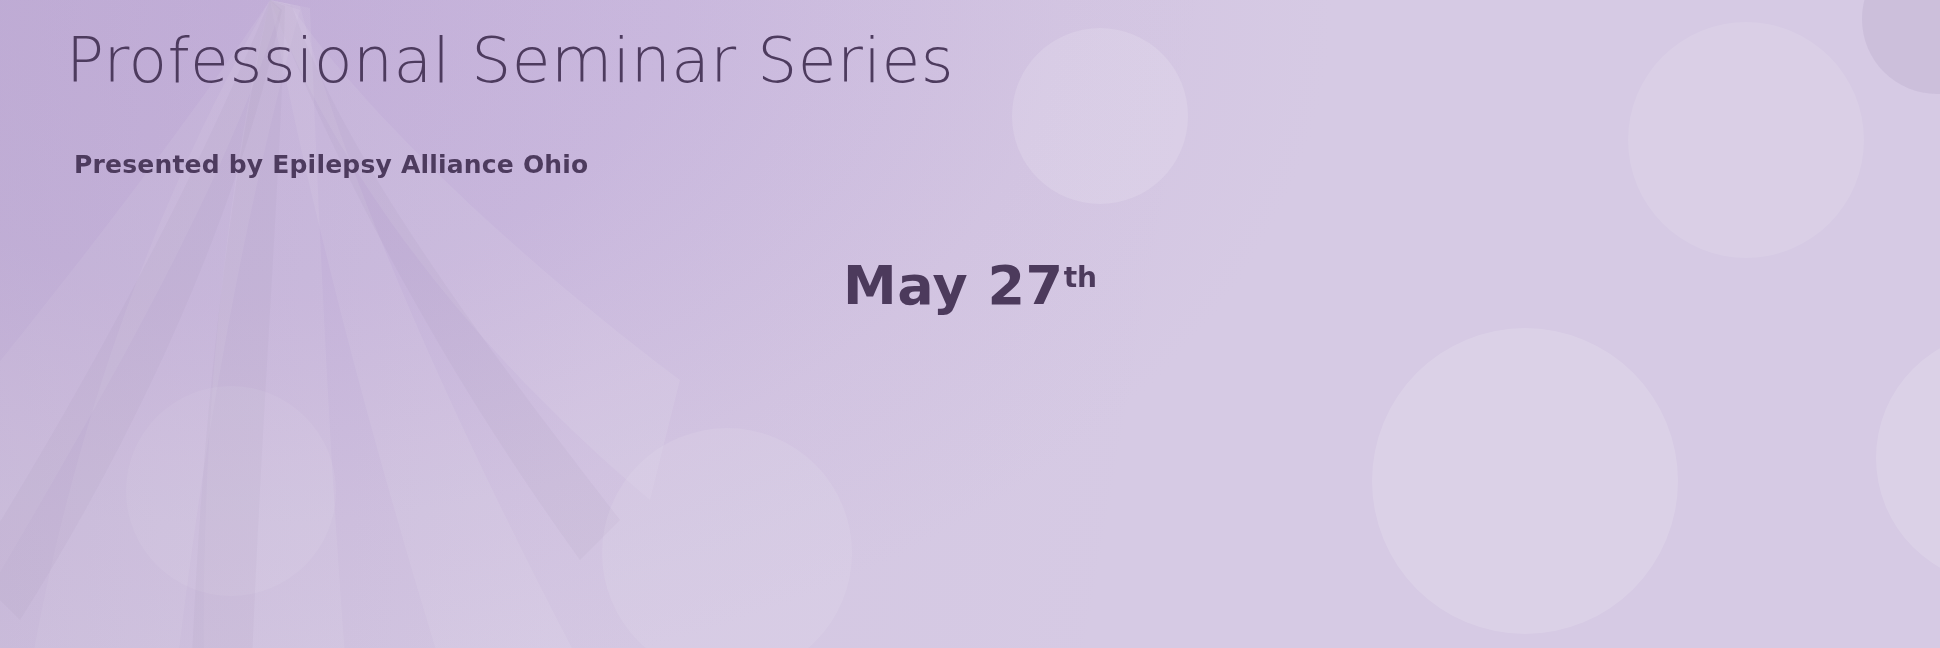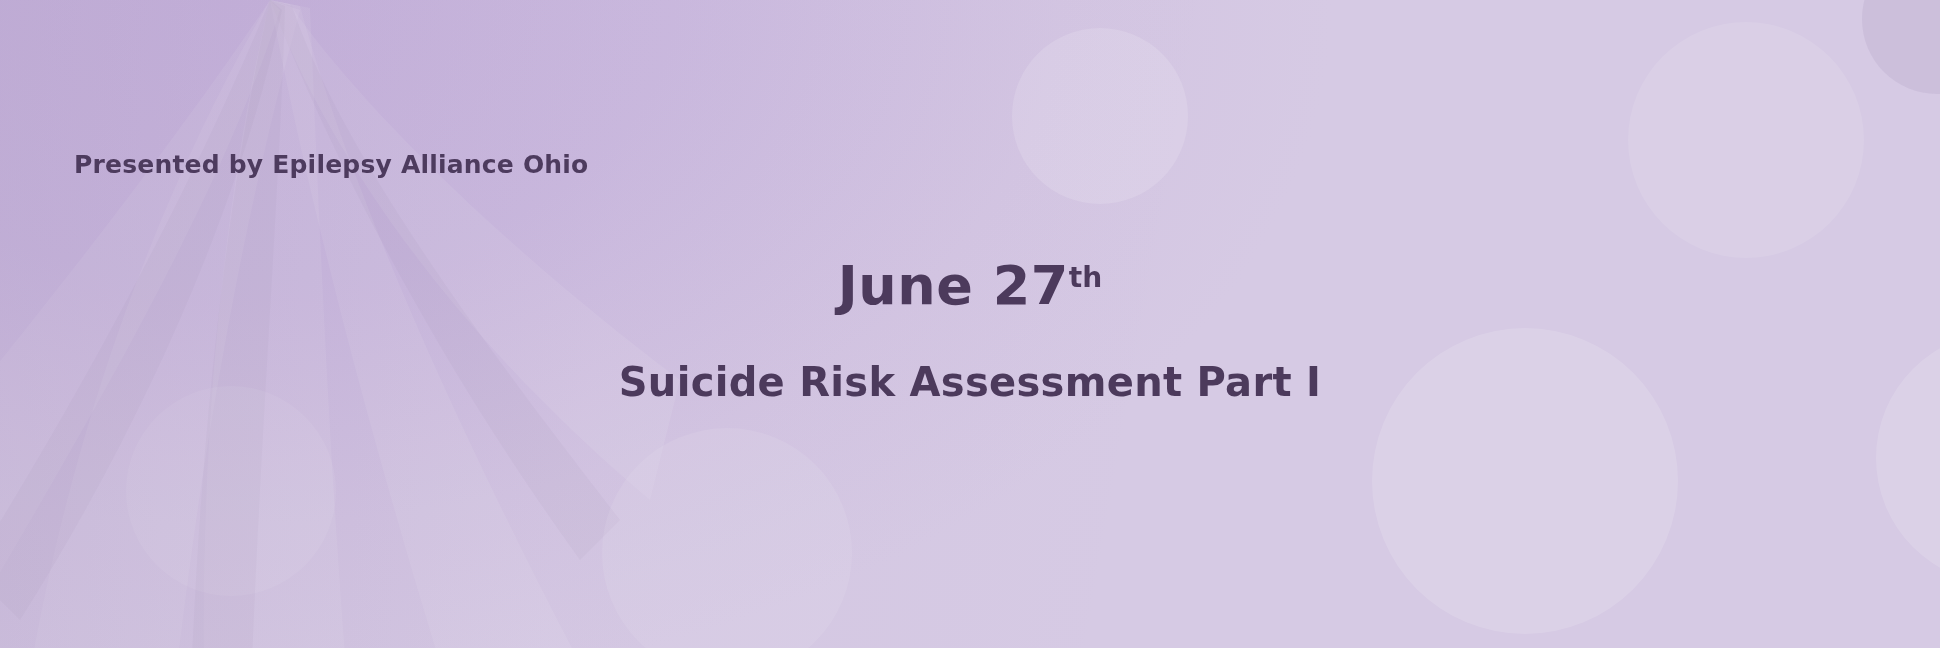--- a/index.html
+++ b/index.html
@@ -151,6 +151,7 @@
 
   <div class="content">
 
+    <div class="series-title">Professional Seminar Series</div>
 
     <div class="presenter">Presented by Epilepsy Alliance Ohio</div>
 

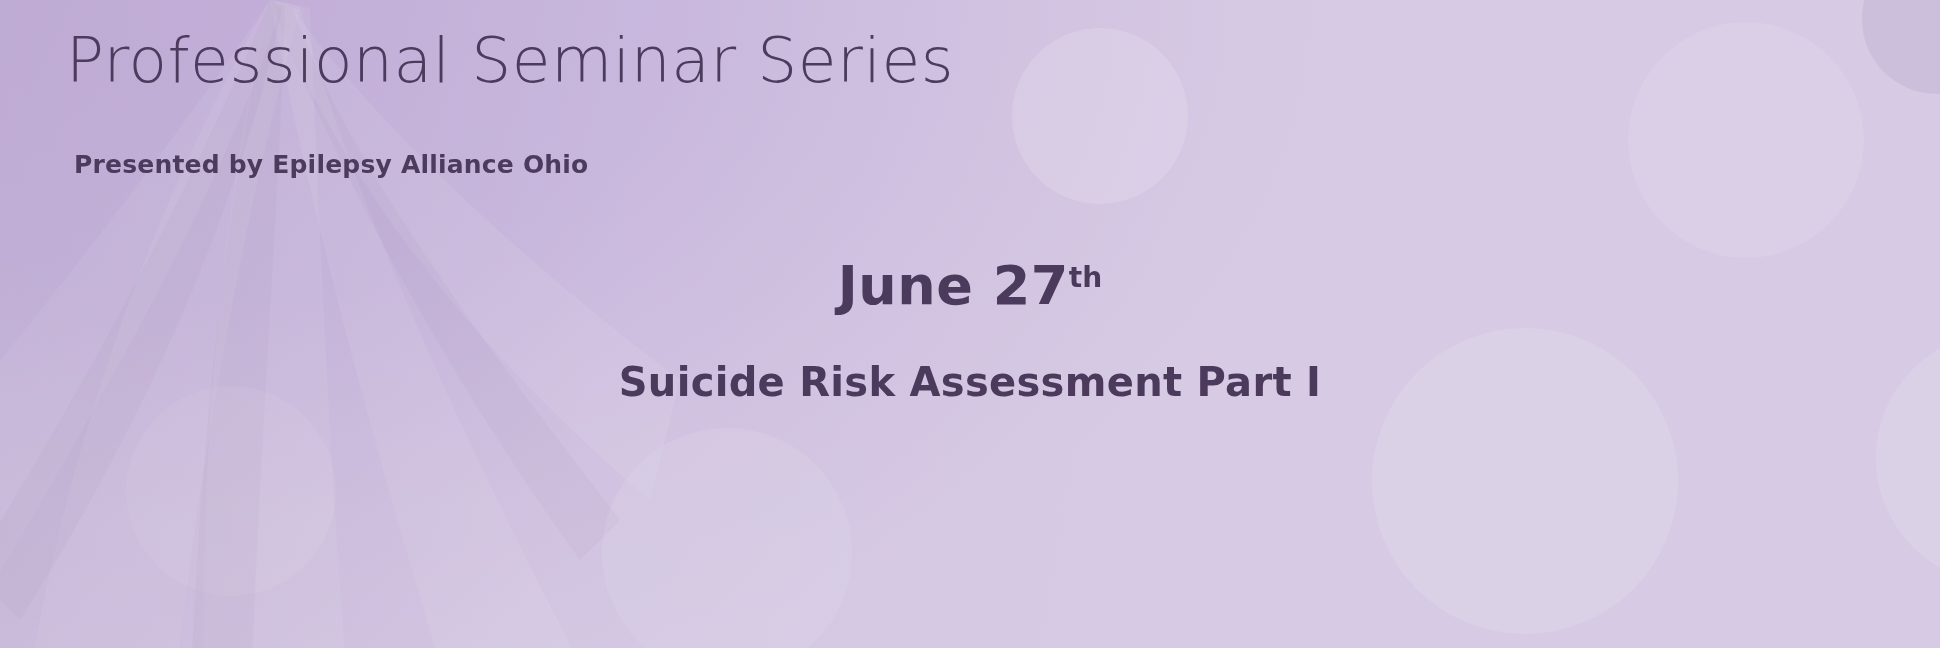--- a/index.html
+++ b/index.html
@@ -156,7 +156,7 @@
     <div class="presenter">Presented by Epilepsy Alliance Ohio</div>
 
     <div class="date-line">
-      <span>June 27</span><span class="ordinal">th</span>
+      <span>May 27</span><span class="ordinal">th</span>
     </div>
 
     <div class="session-title">Suicide Risk Assessment Part I</div>

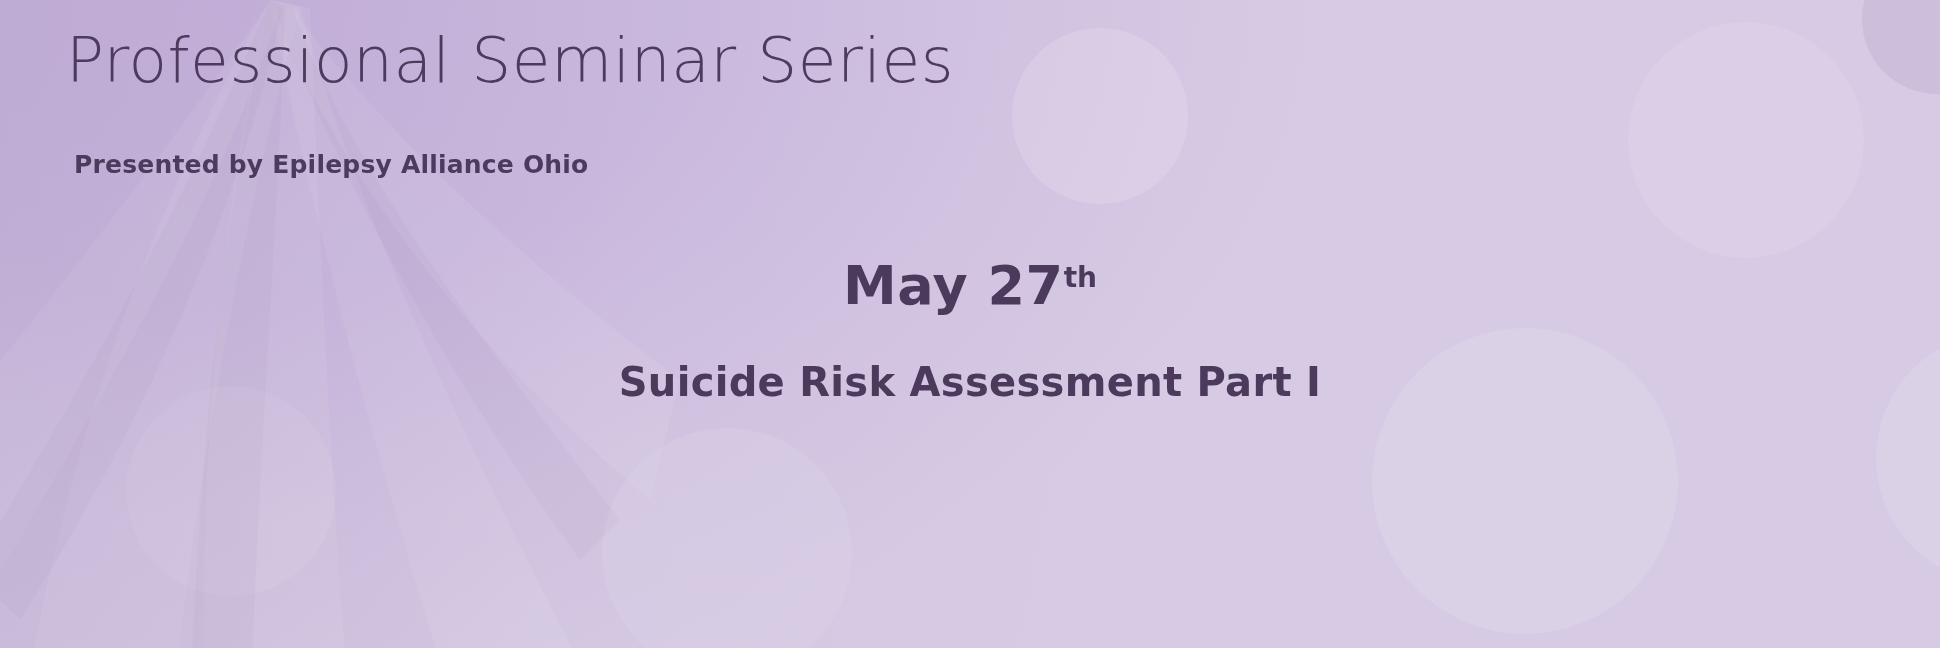--- a/index.html
+++ b/index.html
@@ -159,7 +159,6 @@
       <span>May 27</span><span class="ordinal">th</span>
     </div>
 
-    <div class="session-title">Suicide Risk Assessment Part I</div>
 
   </div>
 </div>

